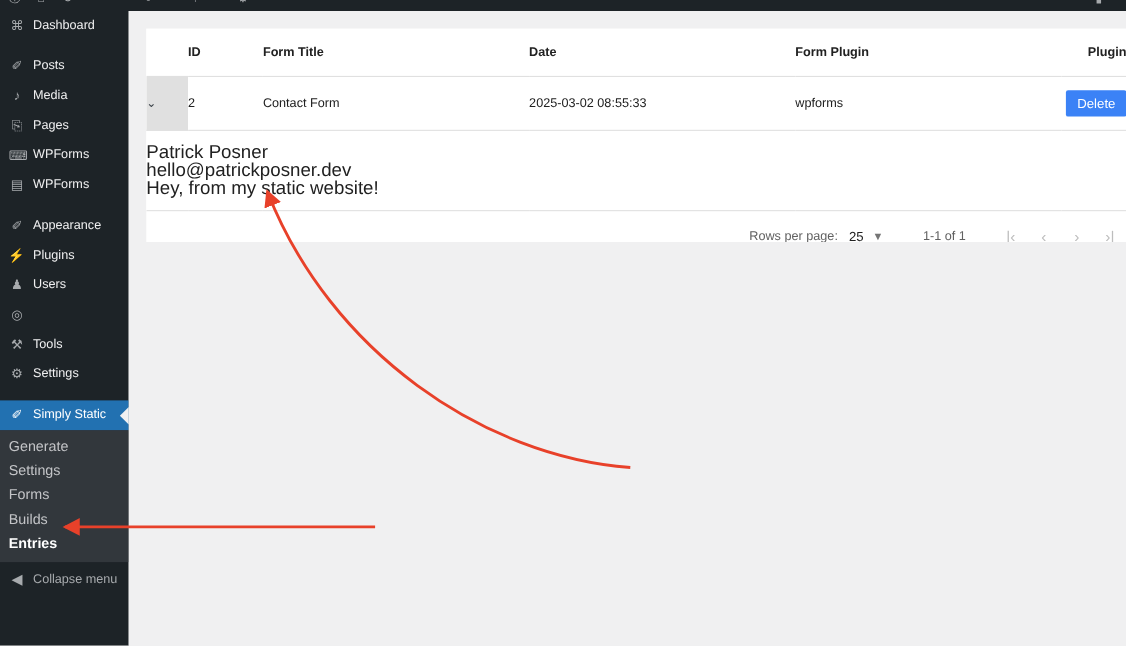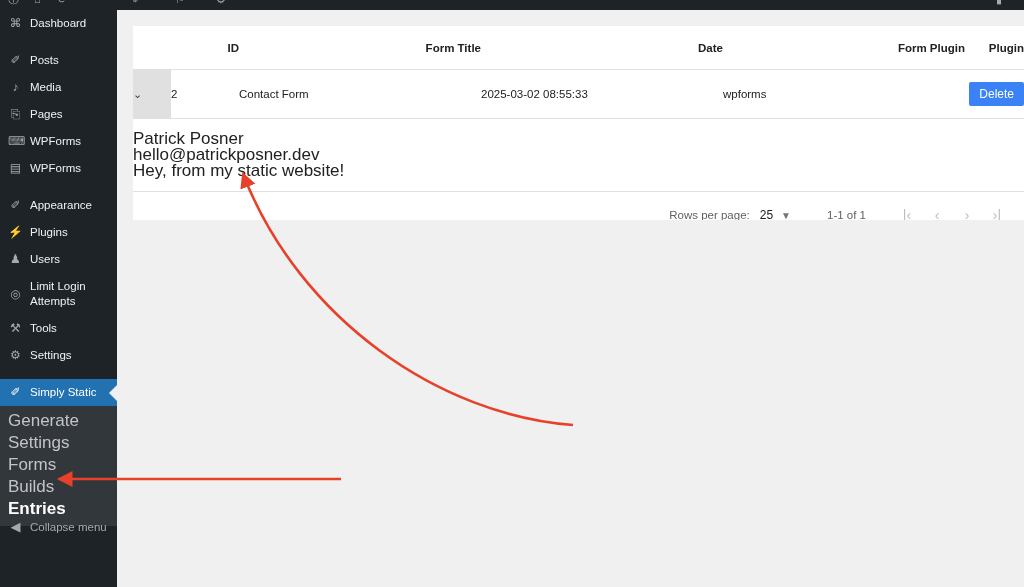--- a/index.html
+++ b/index.html
@@ -73,7 +73,7 @@
 
   table.entries { width: 100%; border-collapse: collapse; table-layout: fixed; }
   table.entries th {
-    font-size: 11.5px; font-weight: bold; color: #212121; text-align: right;
+    font-size: 11.5px; font-weight: bold; color: #212121; text-align: left;
     padding: 16px 0 15px 0; border-bottom: 1px solid #e0e0e0; background: #fff;
   }
   table.entries td {

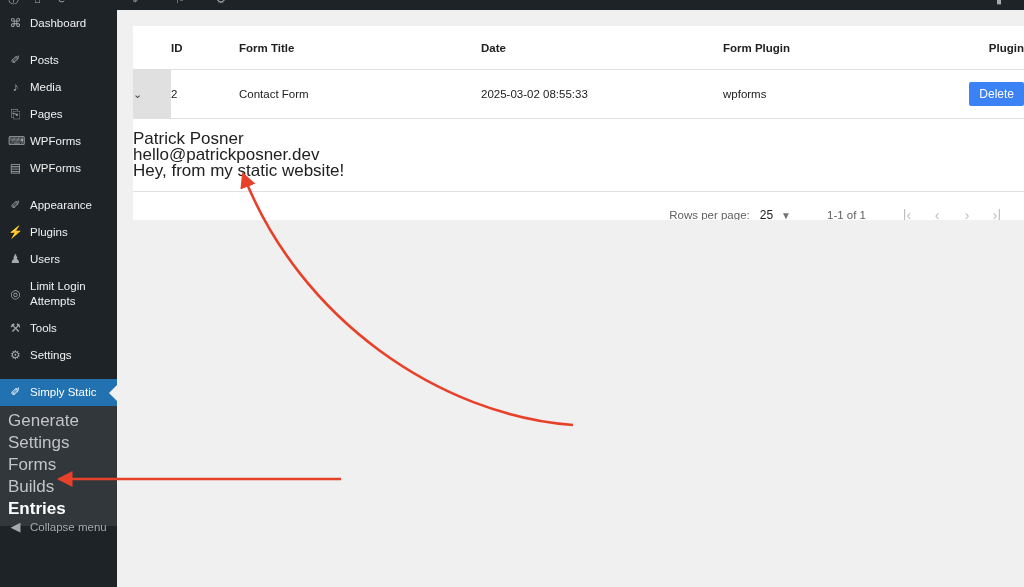--- a/index.html
+++ b/index.html
@@ -106,7 +106,7 @@
 
   .pager {
     display: flex; align-items: center; justify-content: flex-end;
-    gap: 0; height: 46px; padding-right: 12px; font-size: 11.5px; color: #616161;
+    gap: 0; height: 46px; padding-right: 0px; font-size: 11.5px; color: #616161;
   }
   .pager .rpp-label { margin-right: 10px; }
   .pager .rpp-value { font-weight: normal; color: #212121; font-size: 12px; }

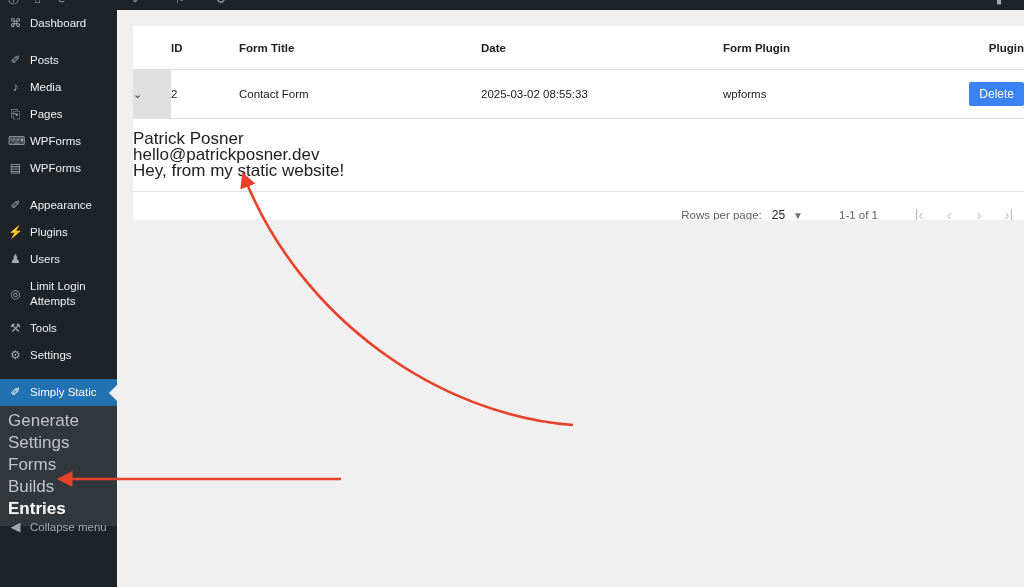--- a/index.html
+++ b/index.html
@@ -179,7 +179,6 @@
     </div>
     <div class="menu-item">
       <span class="ico">◎</span>
-      <span class="lbl">Limit Login Attempts</span>
     </div>
     <div class="menu-item">
       <span class="ico">⚒</span>

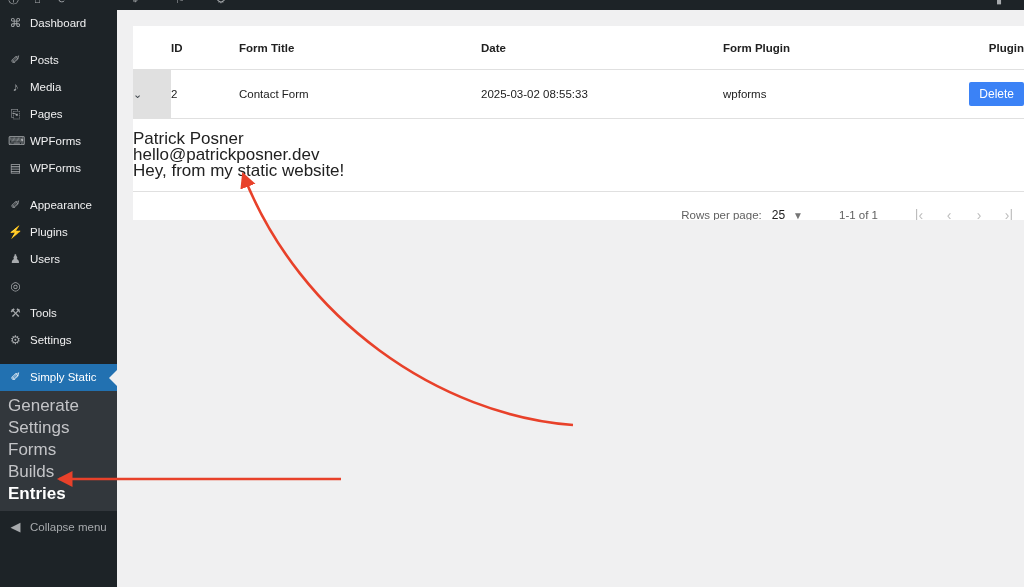--- a/index.html
+++ b/index.html
@@ -49,7 +49,7 @@
   }
   .submenu { background: #32373c; padding: 4px 0 6px 0; }
   .submenu-item {
-    padding: 3px 0 3px 8px; font-size: 17px; color: #c3c4c7; line-height: 16px;
+    padding: 3px 0 3px 8px; font-size: 13px; color: #c3c4c7; line-height: 16px;
   }
   .submenu-item.active { color: #fff; font-weight: bold; }
   .collapse {

